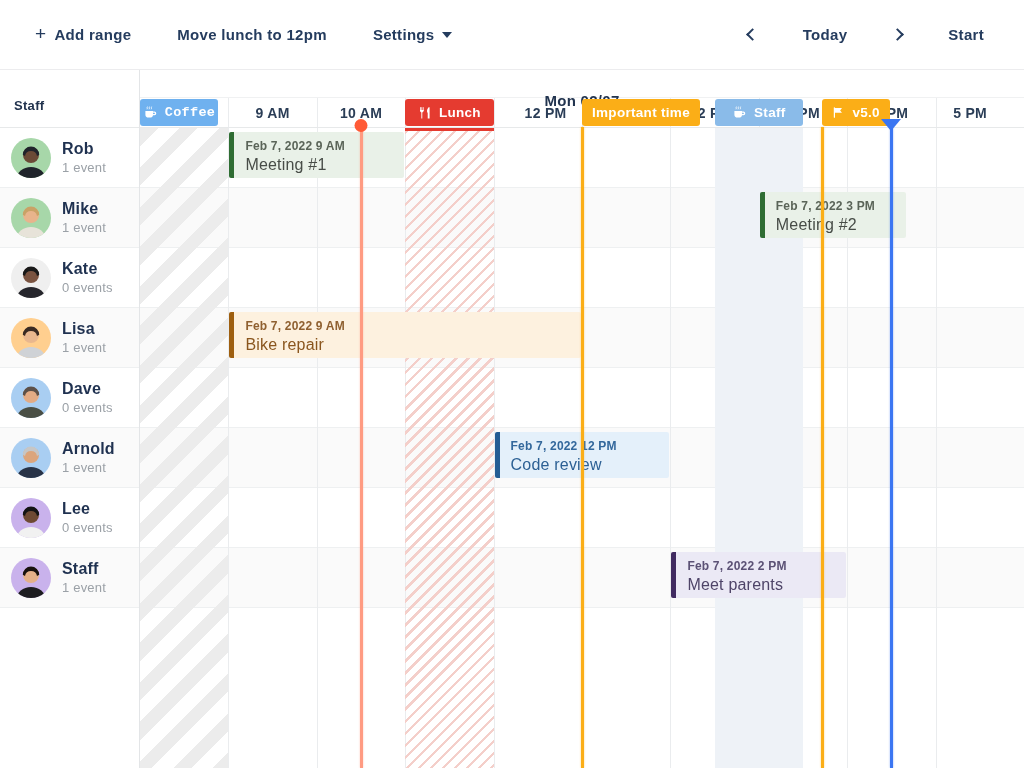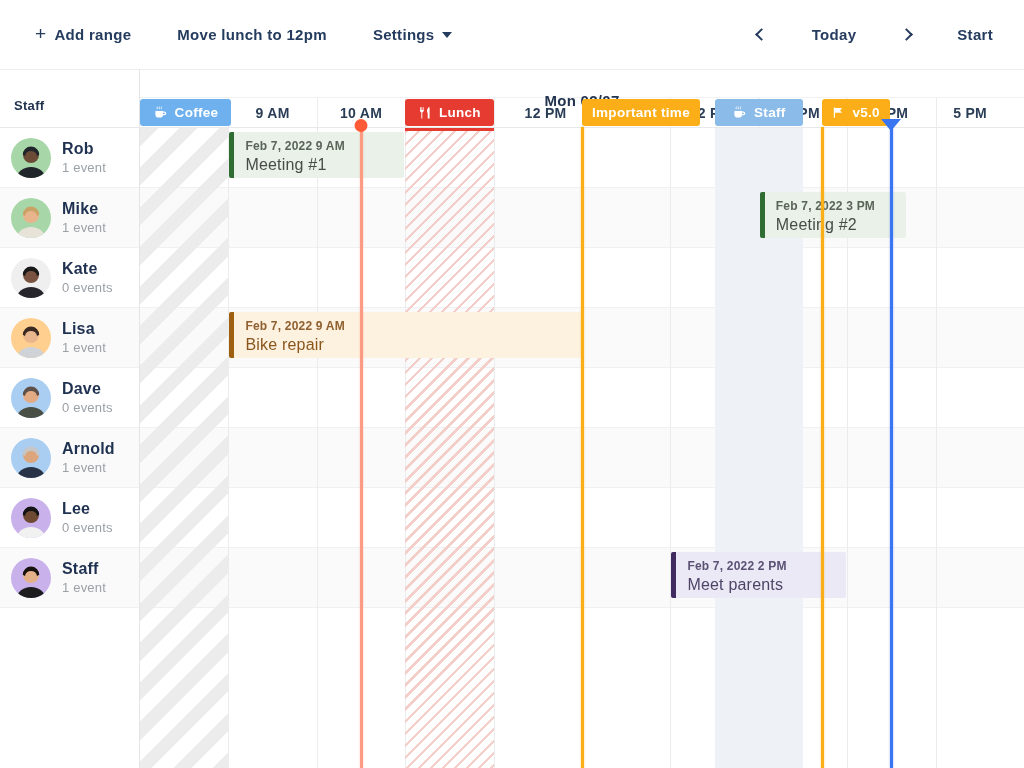--- a/index.html
+++ b/index.html
@@ -14,7 +14,7 @@
   .tb-btn { display:flex; align-items:center; gap:8px; cursor:pointer; background:none; border:none;
             color:#253c5e; font:inherit; letter-spacing:inherit; }
   .tb-left { display:flex; align-items:center; gap:46px; padding-left:35px; }
-  .tb-right { margin-left:auto; display:flex; gap:46px; padding-right:31px; }
+  .tb-right { margin-left:auto; display:flex; gap:46px; padding-right:40px; }
   .plus { font-size:19px; font-weight:400; line-height:1; margin-top:-2px; }
   .caret { width:0; height:0; border:5px solid transparent; border-top:6px solid #253c5e; margin-top:5px; }
   .chev { width:9px; height:9px; border-left:2.5px solid #253c5e; border-bottom:2.5px solid #253c5e; display:inline-block; }

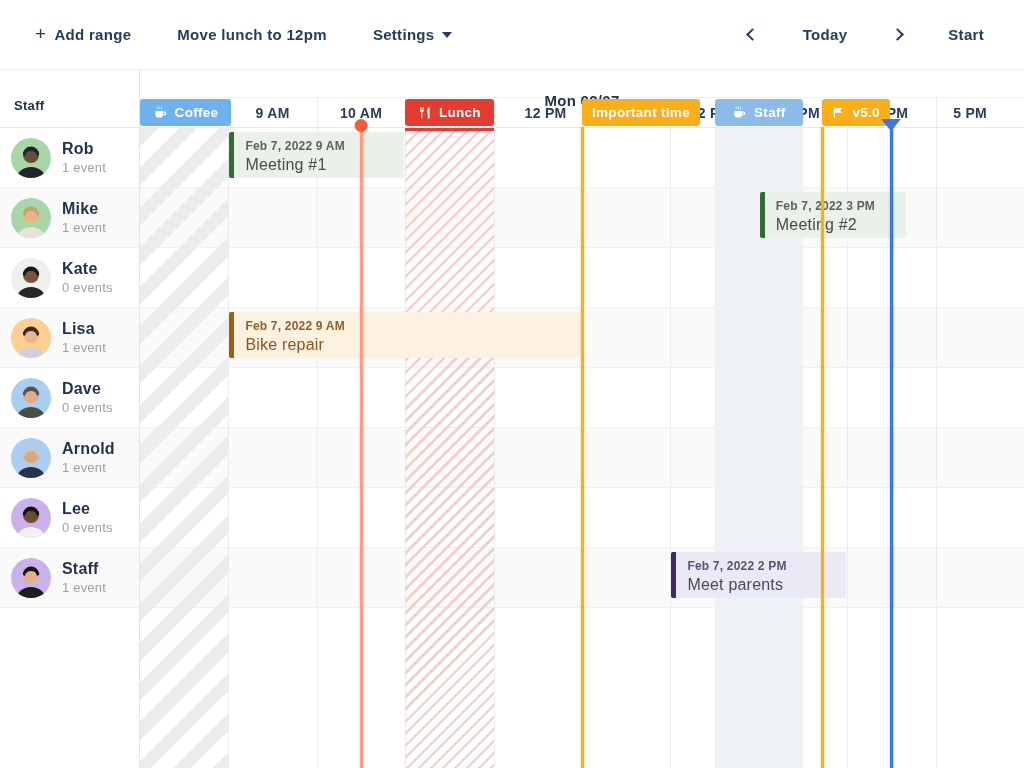--- a/index.html
+++ b/index.html
@@ -325,7 +325,7 @@
       <div class="vrange" style="left: 749.9px; background: rgb(59, 118, 242); box-shadow: rgba(59, 118, 242, 0.6) 0px 0px 2px;">
         <div class="tri" style="border-top-color: rgb(59, 118, 242); border-top-width: 12px;"></div>
       </div>
-      <div class="chip" style="background: rgb(111, 177, 239); left: 0px; width: 91px; padding: 0px 7px;">
+      <div class="chip" style="background: rgb(111, 177, 239); left: 0px; width: 78px; padding: 0px 7px; font-family: Liberation Mono, monospace;">
         <span style="display: flex;">
           <svg viewBox="0 0 20 20" width="15" height="15">
             <g fill="#fff">

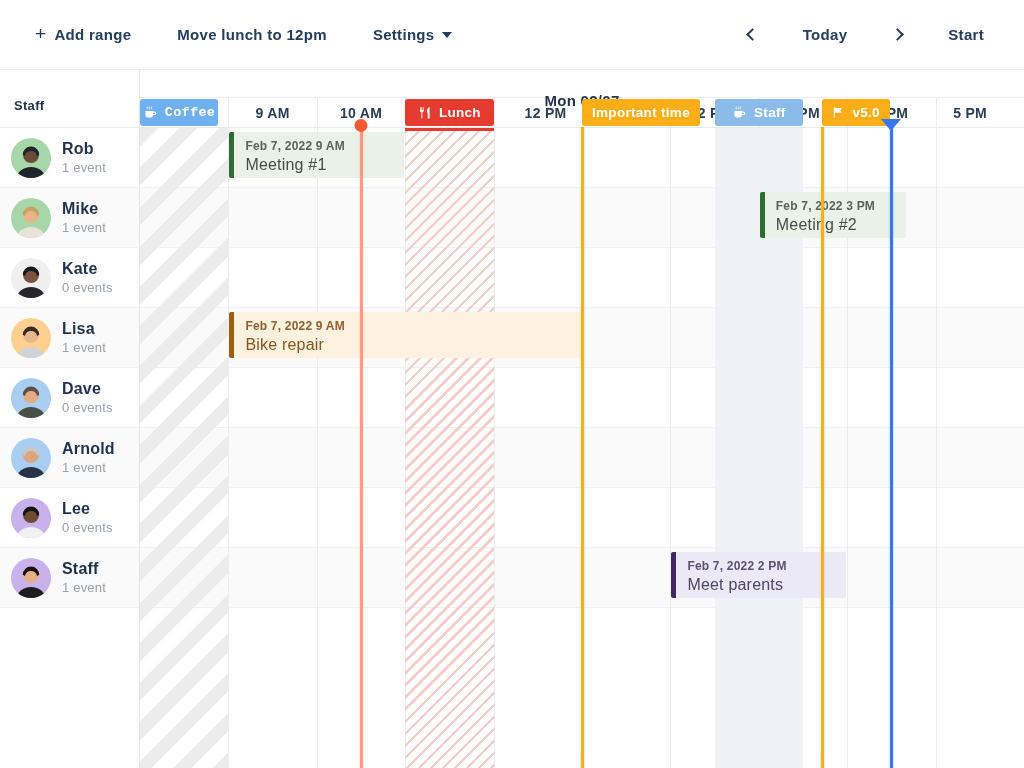--- a/index.html
+++ b/index.html
@@ -313,6 +313,10 @@
         <div class="edate" style="color: rgb(143, 96, 48);">Feb 7, 2022 9 AM</div>
         <div class="etitle" style="color: rgb(138, 86, 30);">Bike repair</div>
       </div>
+      <div class="event" style="left: 354.6px; width: 174.8px; top: 362px; background: rgb(228, 240, 250); border-left-color: rgb(36, 93, 148);">
+        <div class="edate" style="color: rgb(51, 104, 156);">Feb 7, 2022 12 PM</div>
+        <div class="etitle" style="color: rgb(44, 96, 148);">Code review</div>
+      </div>
       <div class="event" style="left: 531.4px; width: 174.8px; top: 482px; background: rgb(235, 233, 245); border-left-color: rgb(64, 42, 96);">
         <div class="edate" style="color: rgb(91, 81, 117);">Feb 7, 2022 2 PM</div>
         <div class="etitle" style="color: rgb(78, 68, 104);">Meet parents</div>

